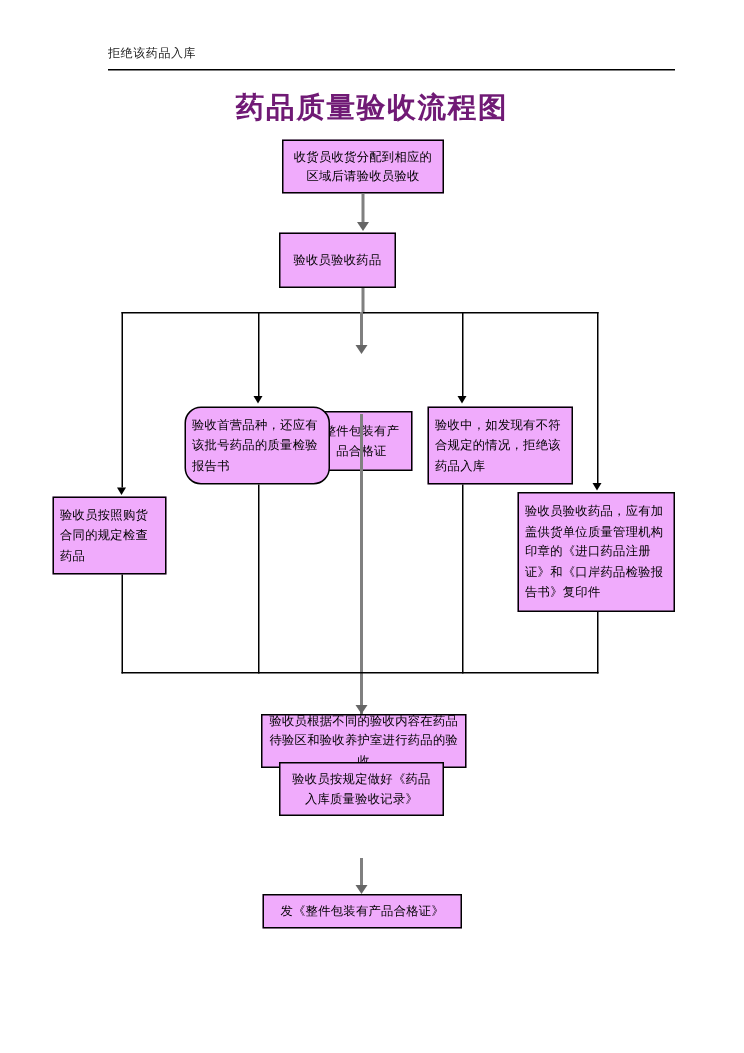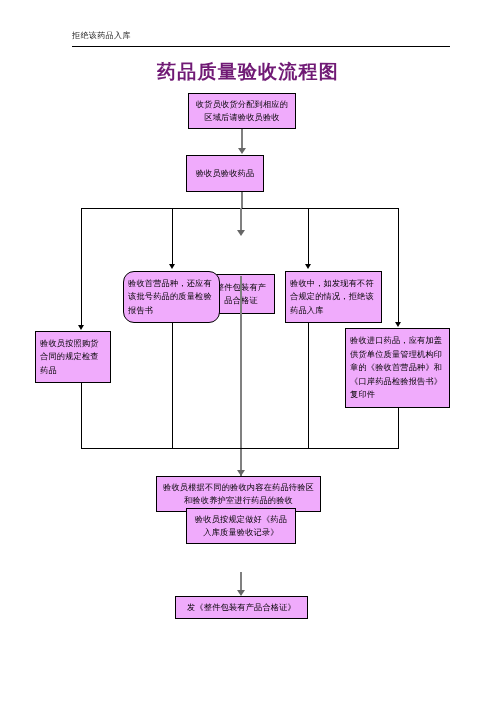--- a/index.html
+++ b/index.html
@@ -166,7 +166,7 @@
   </div>
 
   <div class="node left-align" style="left:345px; top:328px; width:105px; height:80px;">
-    <span class="node-text">验收进口药品，应有加盖供货单位质量管理机构印章的《验收首营品种》和《口岸药品检验报告书》复印件</span>
+    <span class="node-text">验收员验收药品，应有加盖供货单位质量管理机构印章的《进口药品注册证》和《口岸药品检验报告书》复印件</span>
   </div>
 
   <div class="vline-thin" style="left:81px; top:383px; height:66px;"></div>

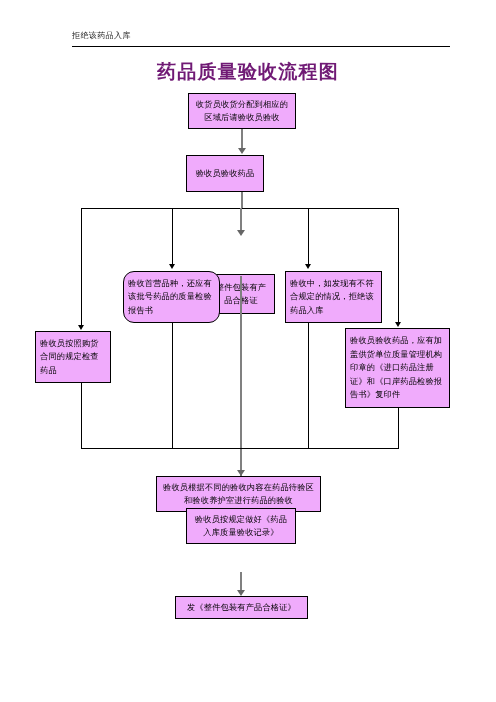--- a/index.html
+++ b/index.html
@@ -179,7 +179,7 @@
 
   <div class="arrow-down" style="left:237px; top:470px;"></div>
 
-  <div class="node" style="left:156px; top:476px; width:165px; height:36px;">
+  <div class="node" style="left:174px; top:476px; width:137px; height:36px;">
     <span class="node-text">验收员根据不同的验收内容在药品待验区和验收养护室进行药品的验收</span>
   </div>
 

